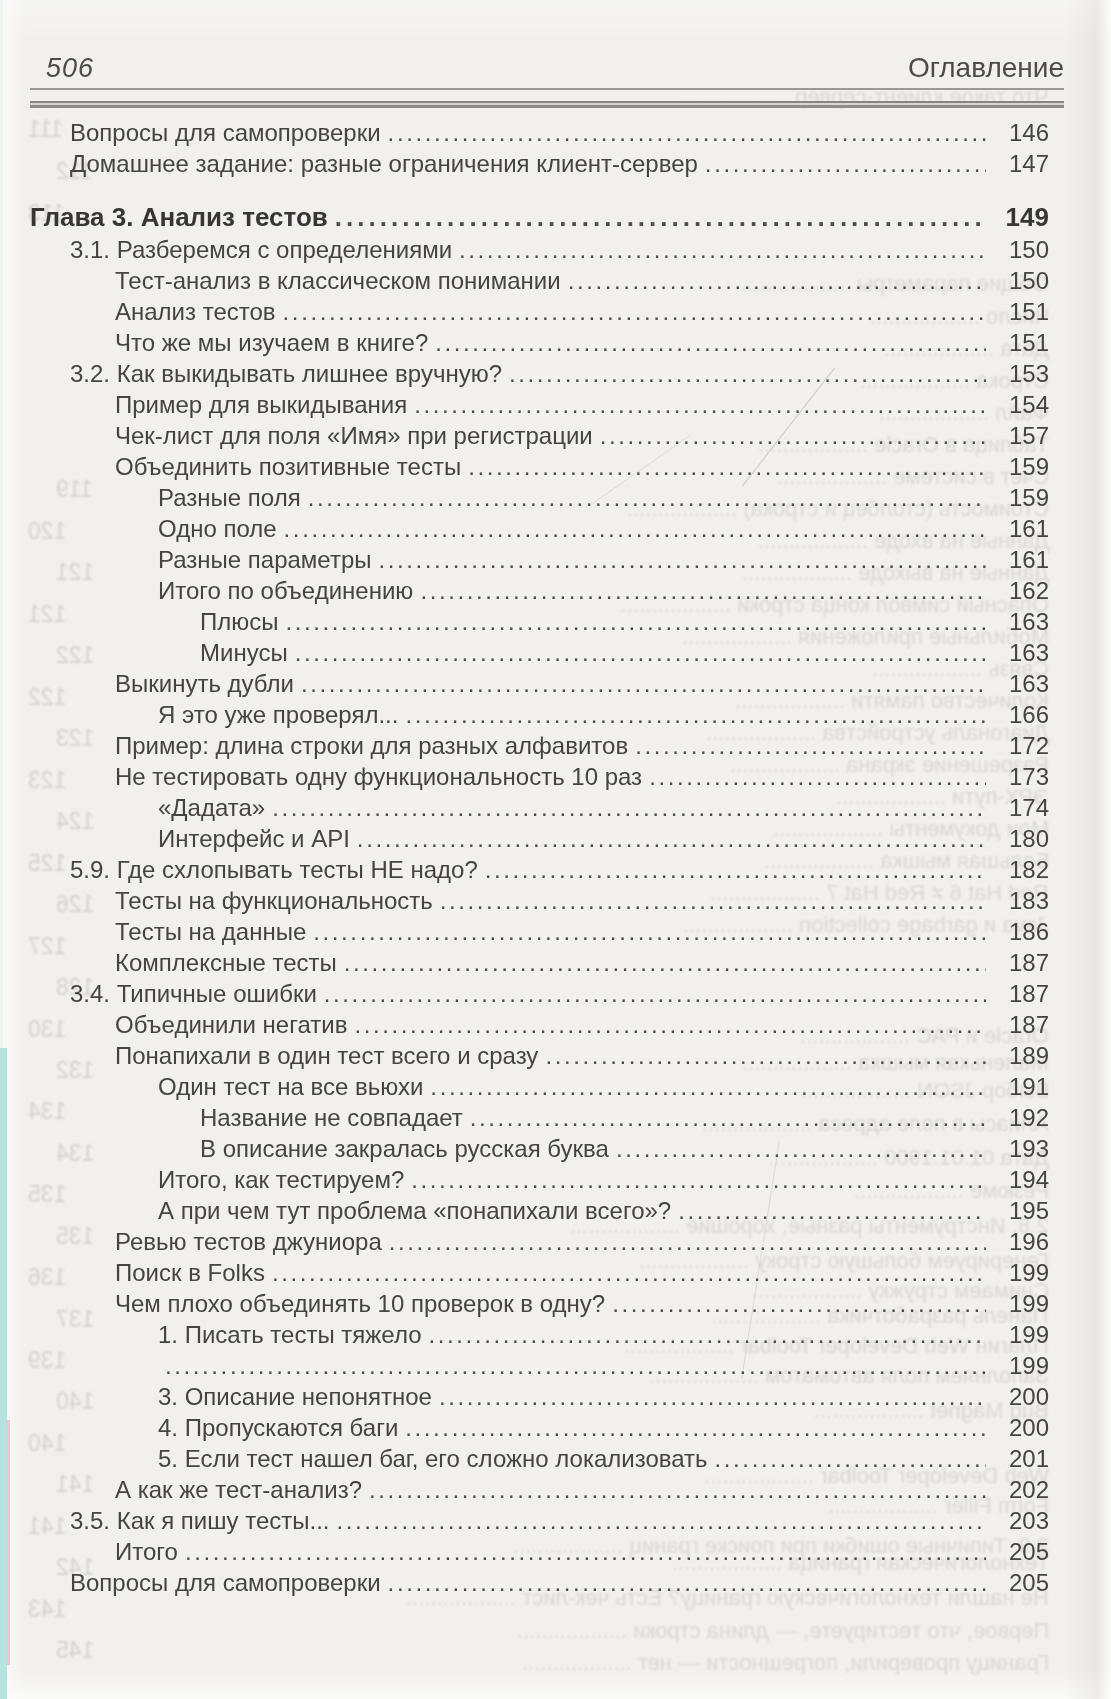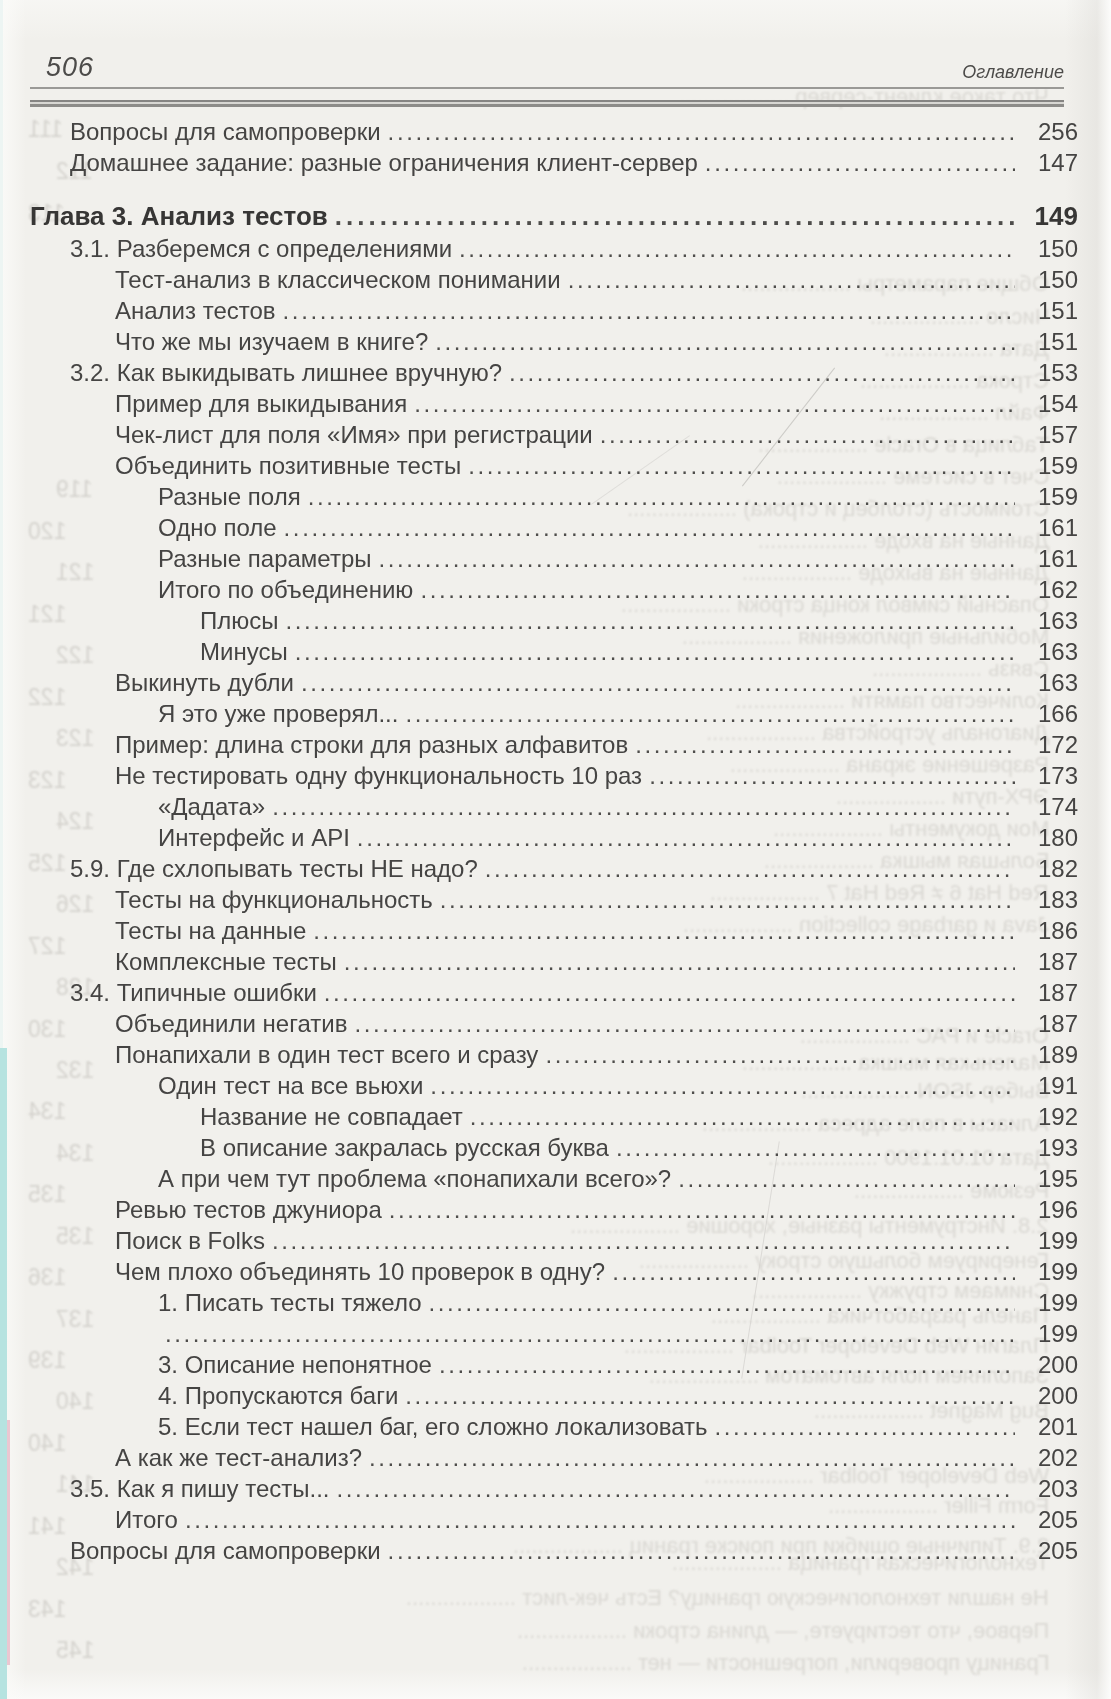--- a/index.html
+++ b/index.html
@@ -45,7 +45,7 @@
     padding:52px 47px 0 46px;
   }
   .pagenum{font-size:27px;font-style:italic;color:#4c4b49;letter-spacing:1px;}
-  .headtitle{font-size:18px;font-style:italic;color:#4c4b49;}
+  .headtitle{font-size:28px;color:#4c4b49;}
   .rule-thin{height:2px;background:#9a9996;margin:4px 47px 0 30px;}
   .rule-thick{
     height:7px;margin:11px 47px 0 30px;

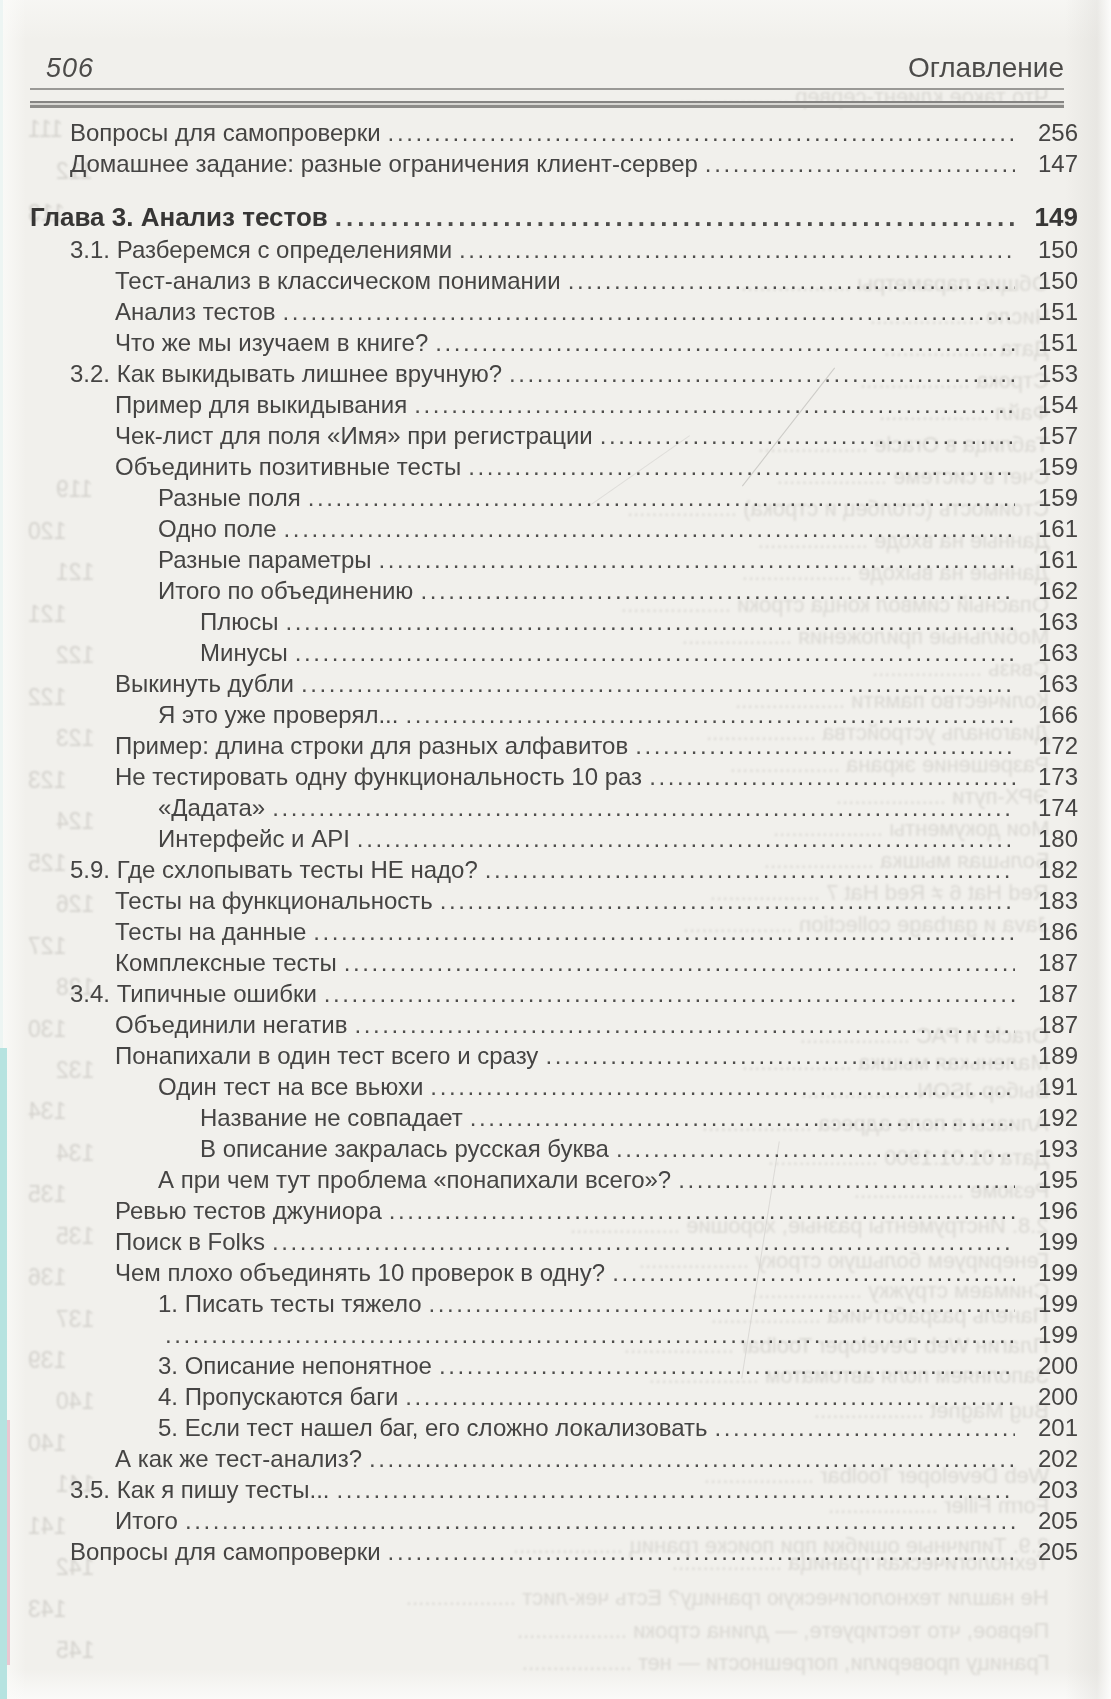--- a/index.html
+++ b/index.html
@@ -57,7 +57,7 @@
   .row{
     display:flex;align-items:flex-start;
     height:31px;line-height:31px;font-size:24px;
-    margin-right:33px;white-space:nowrap;
+    margin-right:62px;white-space:nowrap;
   }
   .l0{margin-left:30px;}
   .l1{margin-left:70px;}

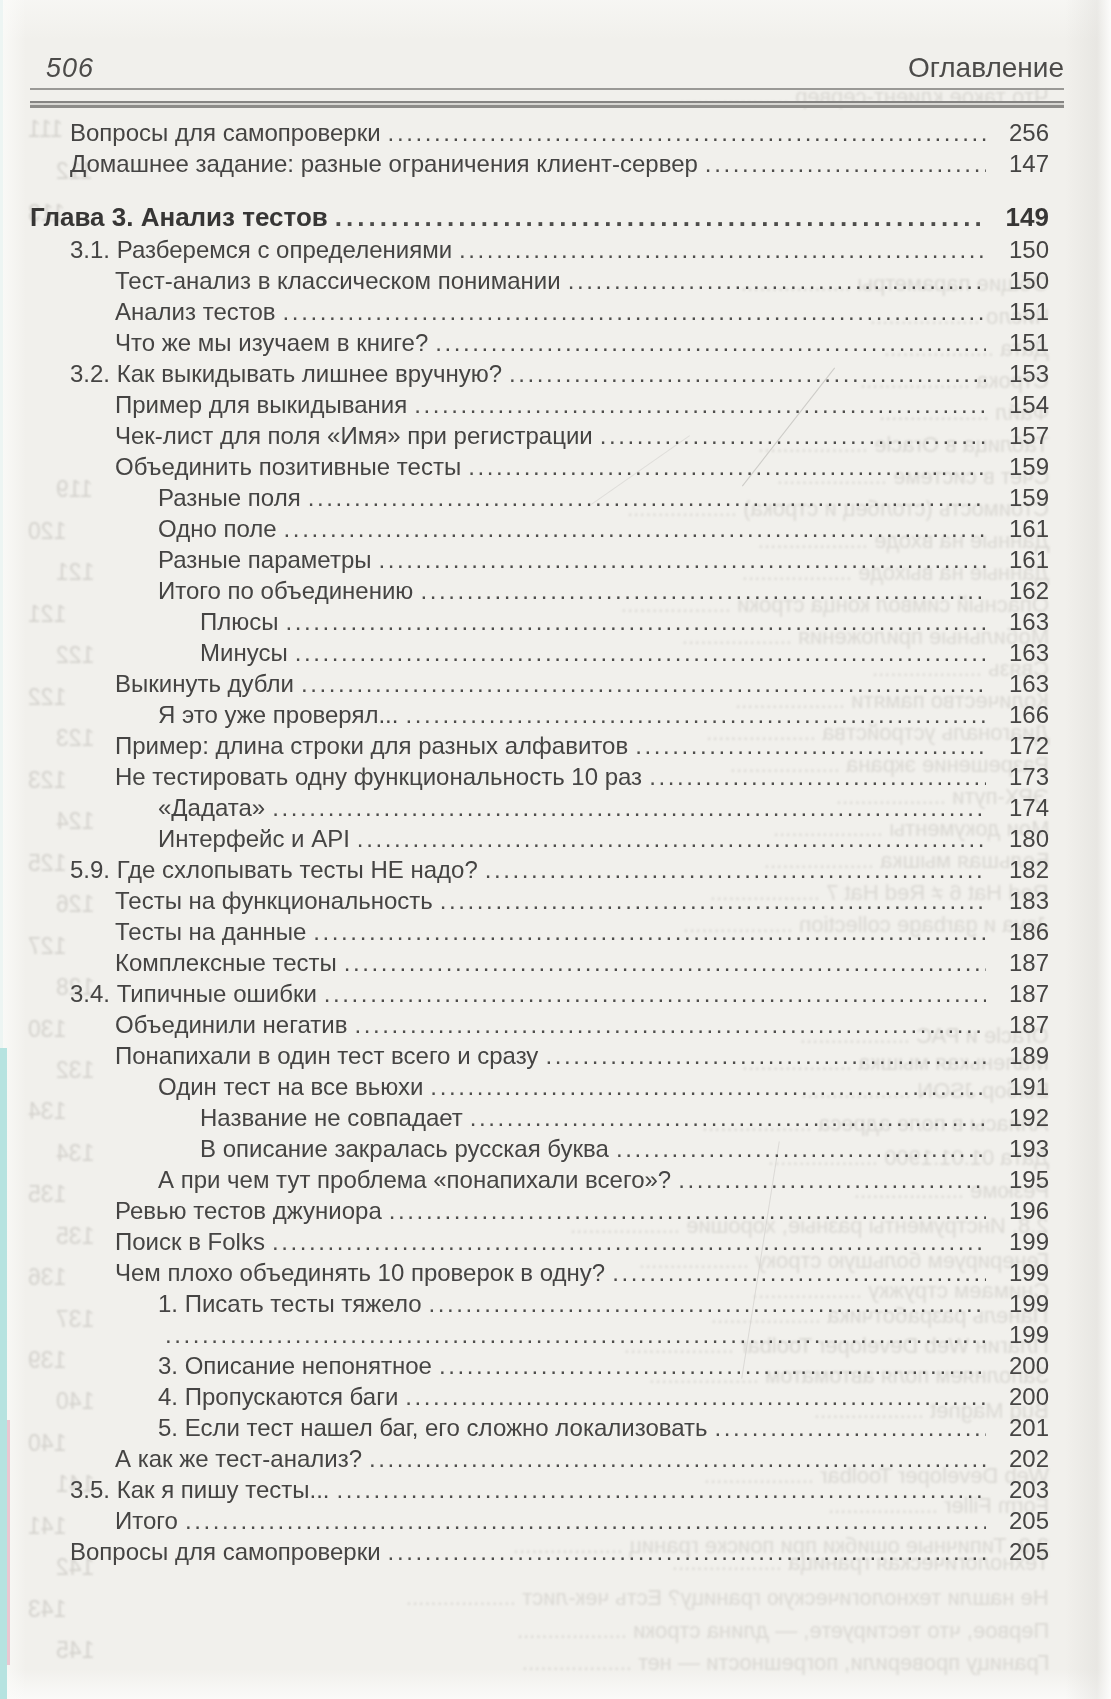--- a/index.html
+++ b/index.html
@@ -175,7 +175,7 @@
         <div class="row l1">
           <span class="t">Вопросы для самопроверки</span>
           <span class="leader"></span>
-          <span class="pg">256</span>
+          <span class="pg">146</span>
         </div>
         <div class="row l1">
           <span class="t">Домашнее задание: разные ограничения клиент-сервер</span>

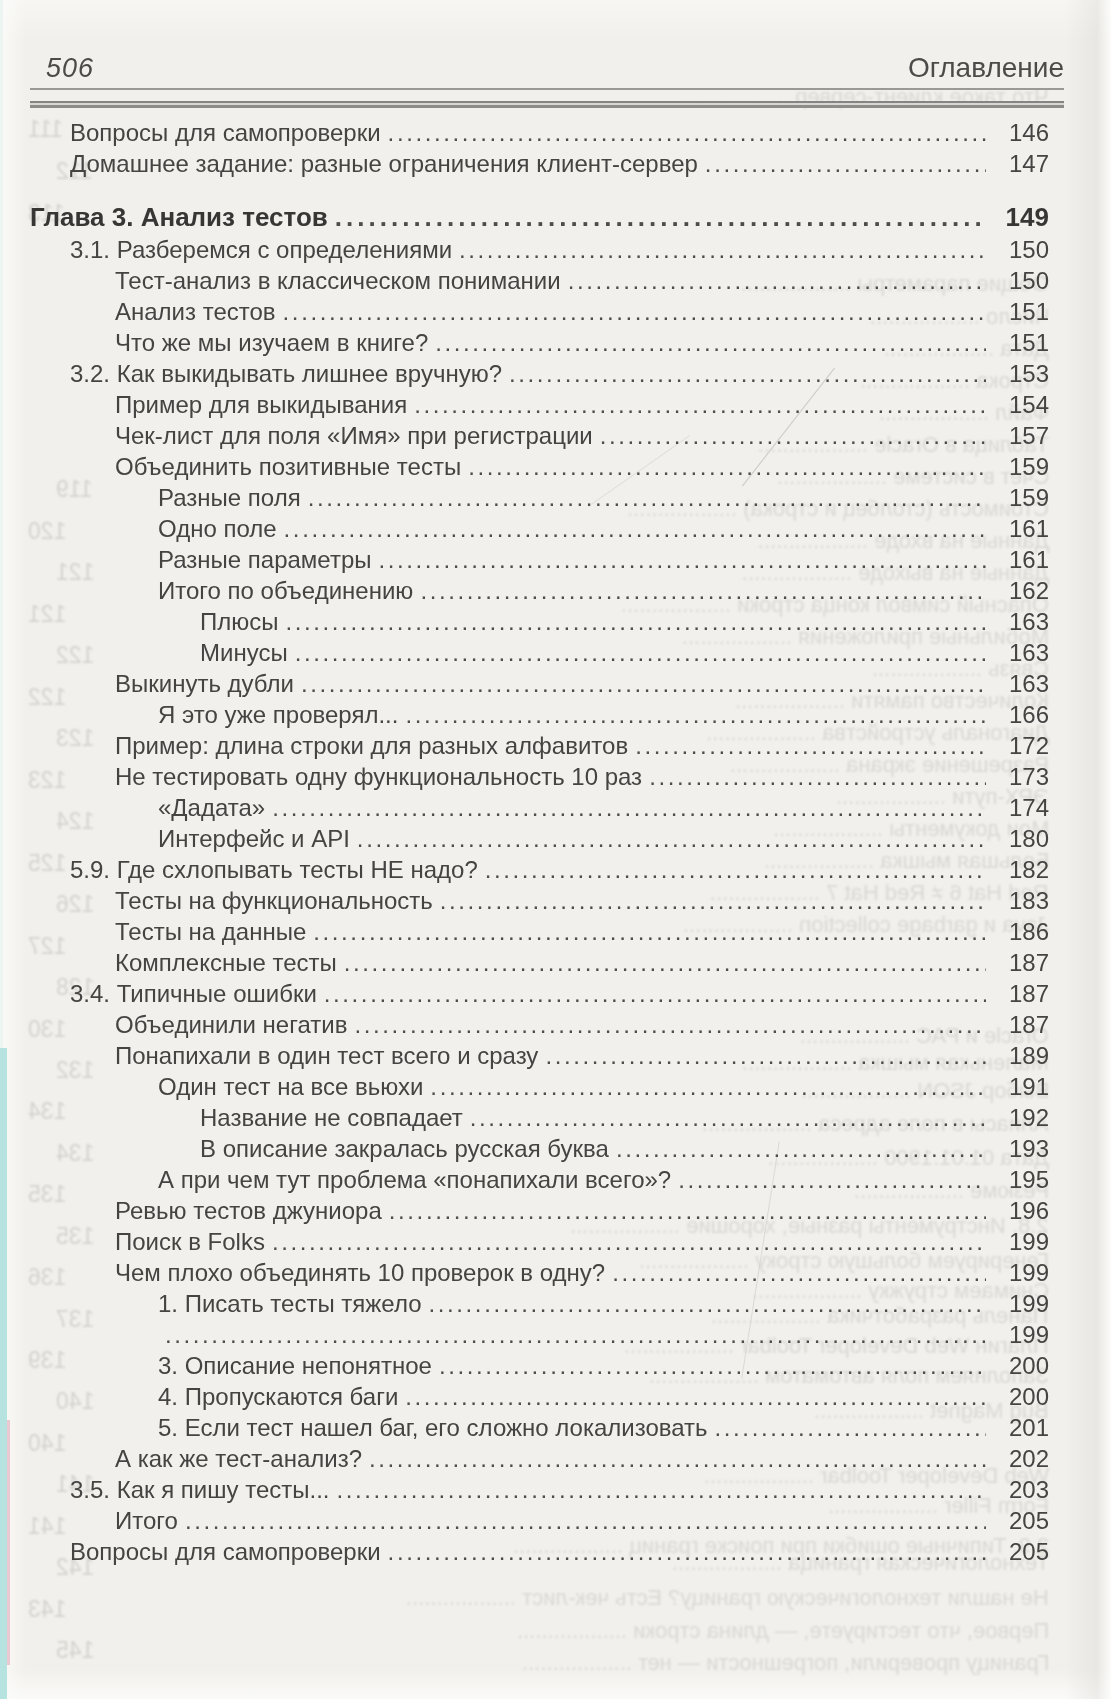--- a/index.html
+++ b/index.html
@@ -338,6 +338,11 @@
           <span class="pg">193</span>
         </div>
         <div class="row l3">
+          <span class="t">Итого, как тестируем?</span>
+          <span class="leader"></span>
+          <span class="pg">194</span>
+        </div>
+        <div class="row l3">
           <span class="t">А при чем тут проблема «понапихали всего»?</span>
           <span class="leader"></span>
           <span class="pg">195</span>

